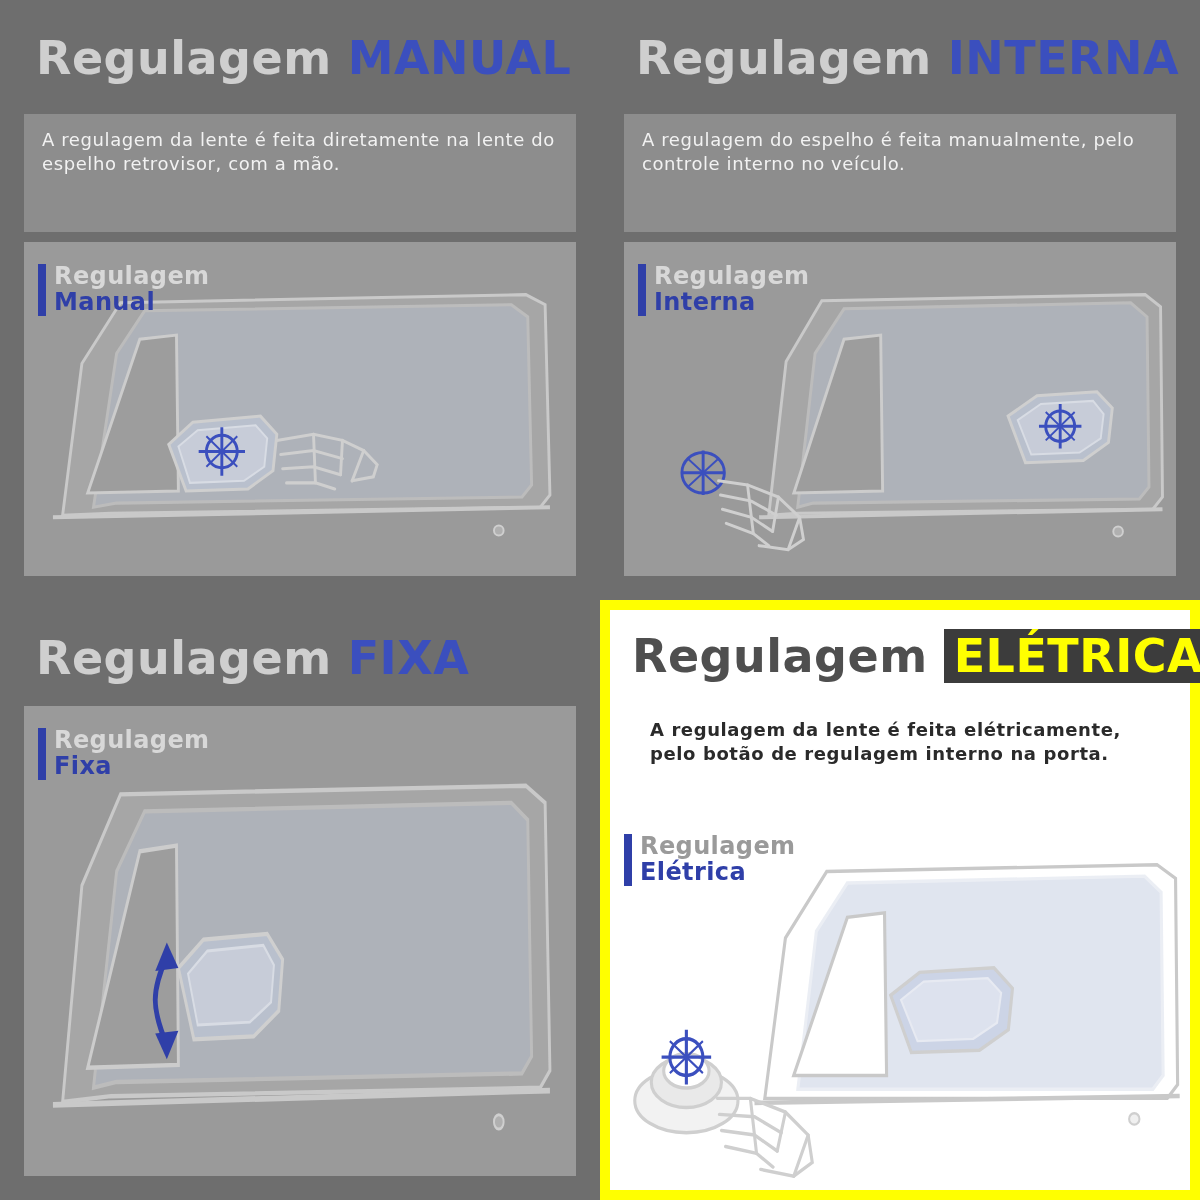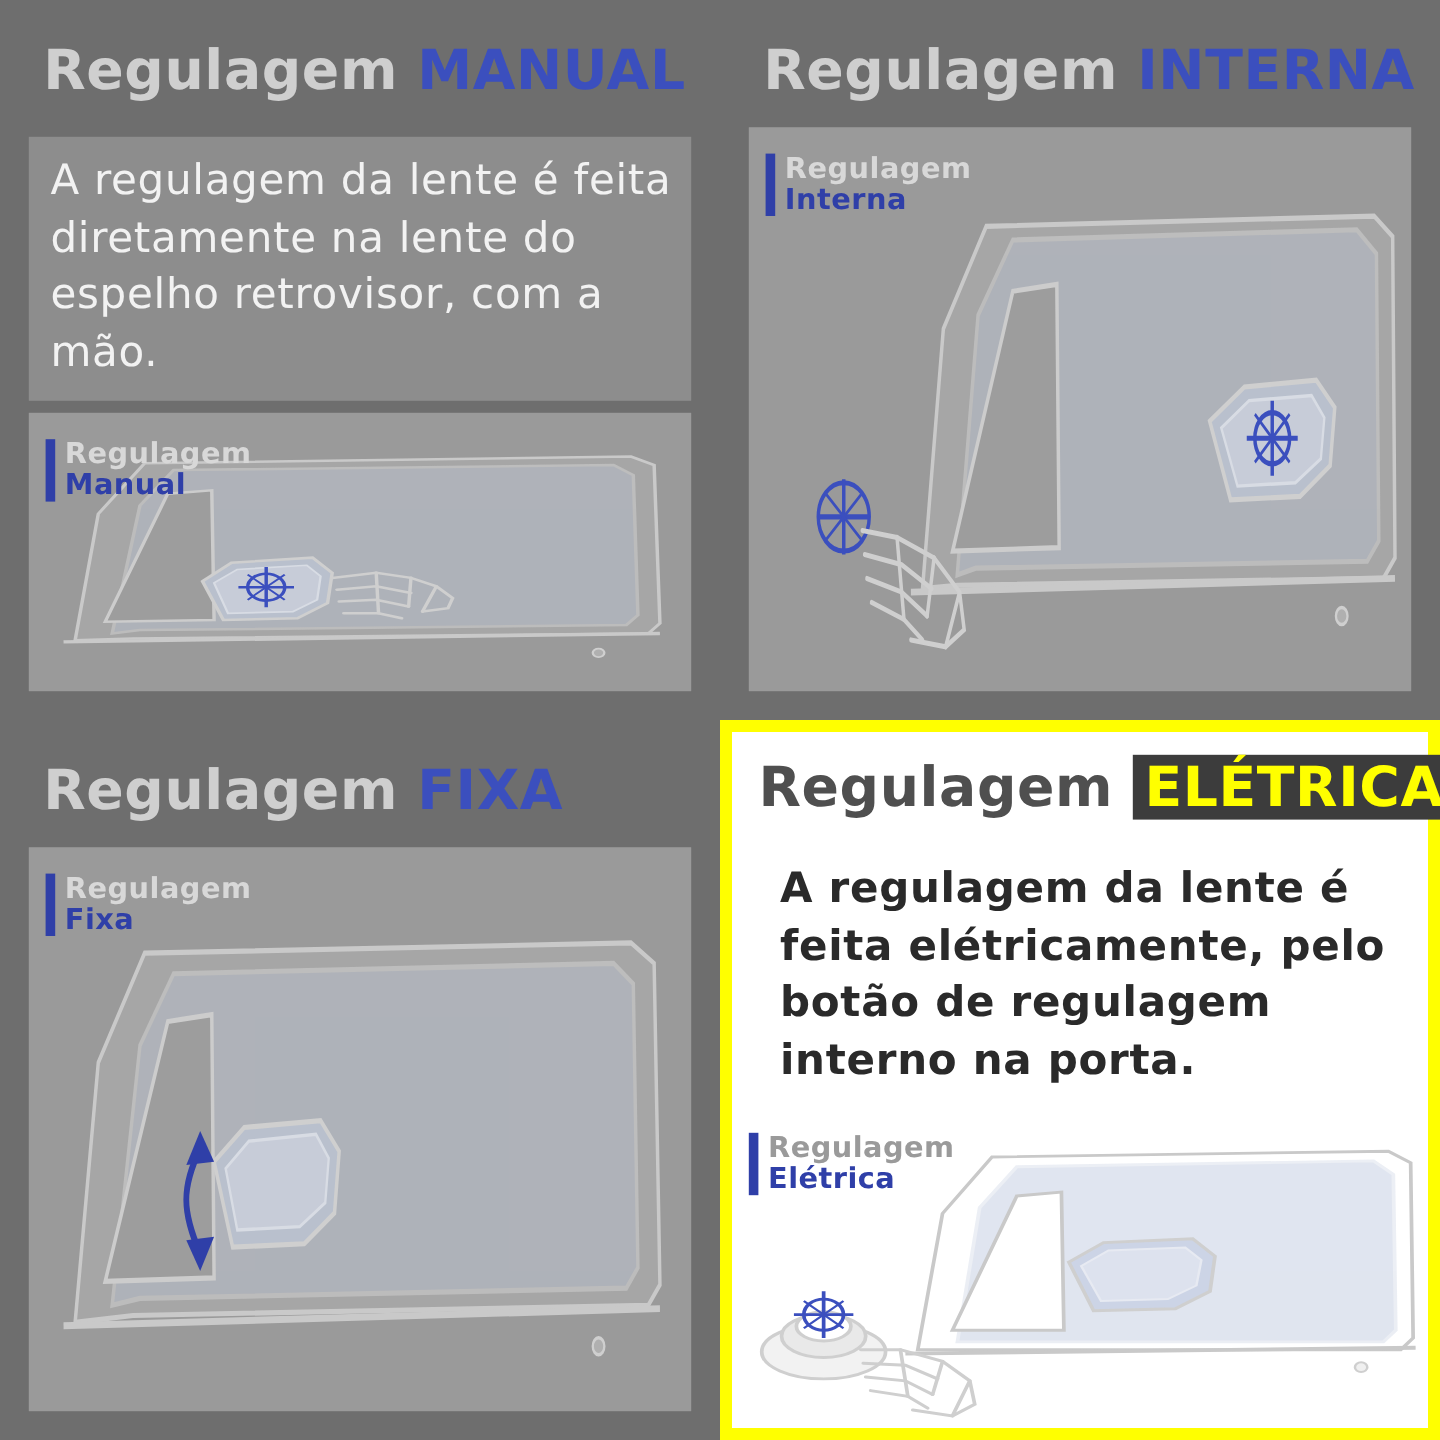--- a/index.html
+++ b/index.html
@@ -82,7 +82,7 @@
     padding: 14px 16px 16px 18px;
     background: #8d8d8d;
     color: #f2f2f2;
-    font-size: 35px;
+    font-size: 18px;
     line-height: 1.36;
     letter-spacing: 0.6px;
     font-family: "DejaVu Sans", sans-serif;

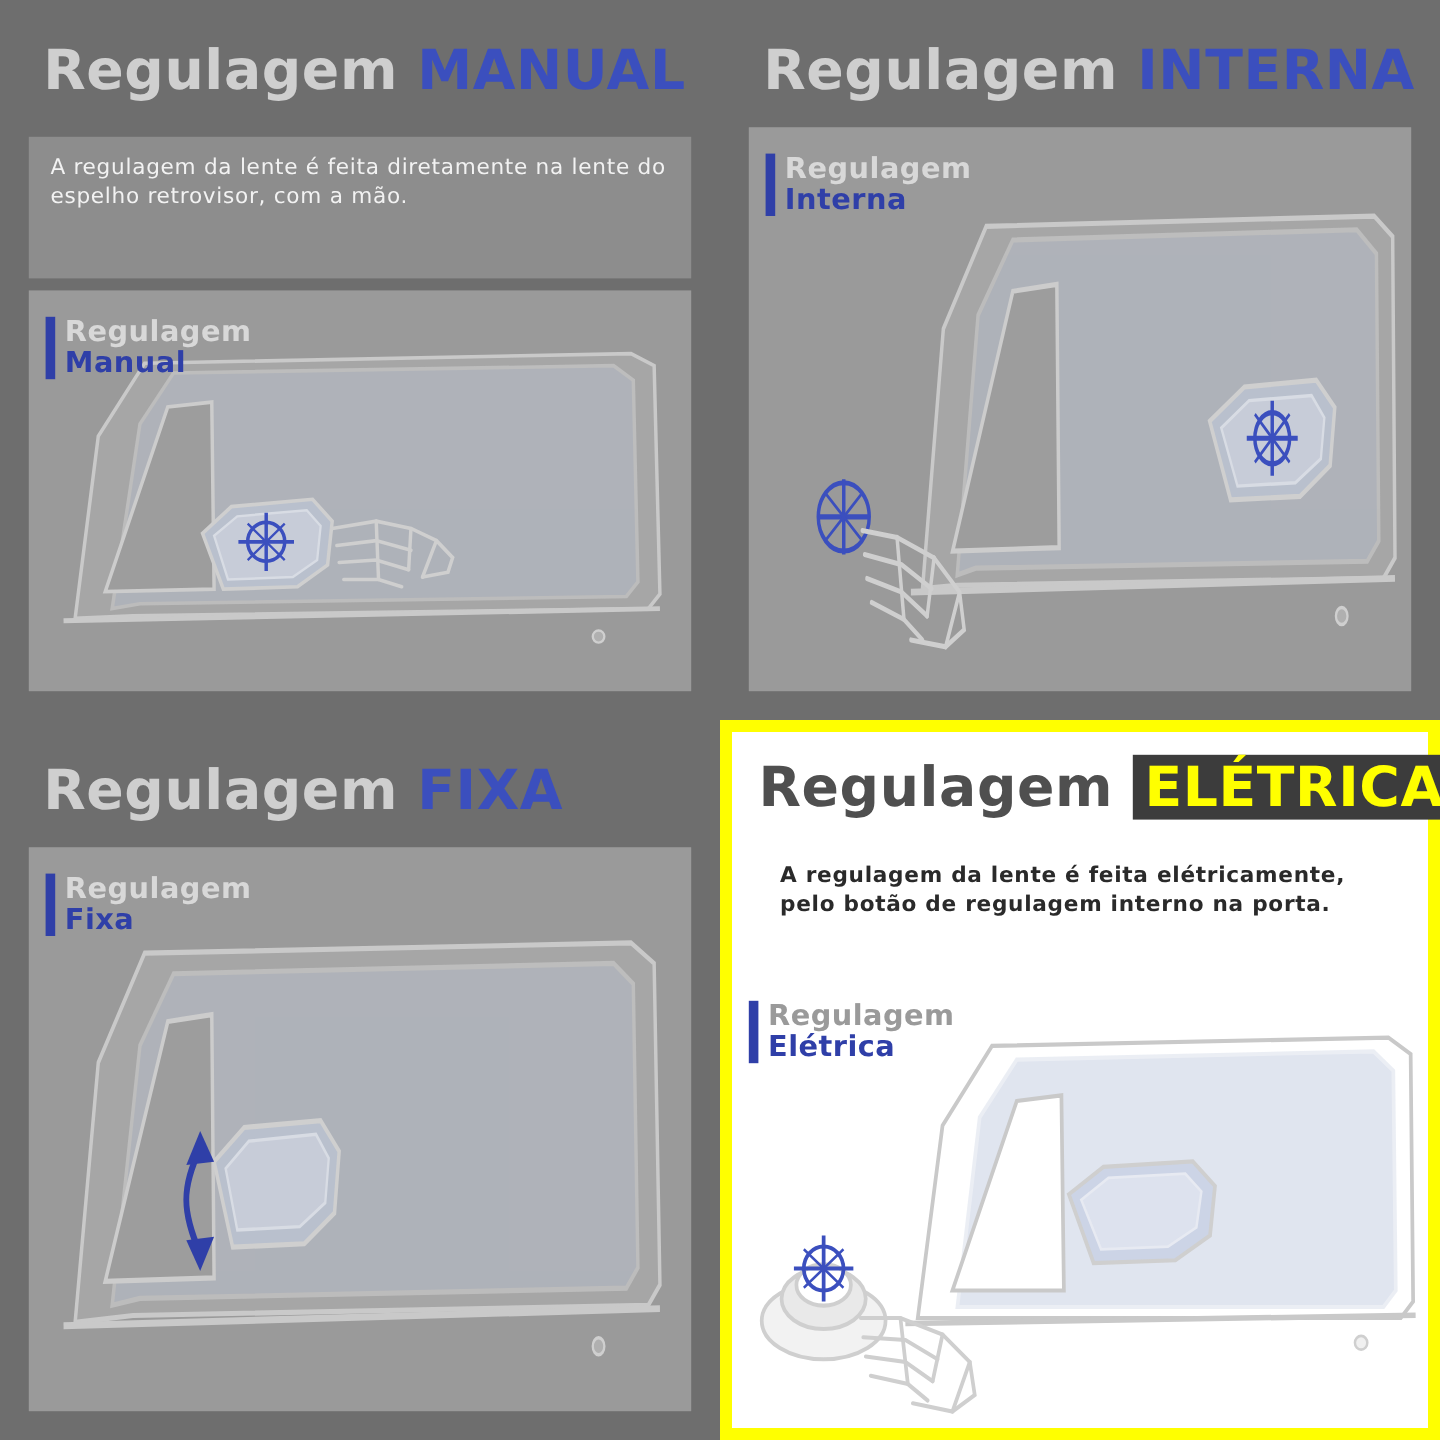--- a/index.html
+++ b/index.html
@@ -198,6 +198,7 @@
         <span class="word1">Regulagem</span>
         <span class="word2">INTERNA</span>
       </div>
+      <div class="desc">A regulagem do espelho é feita manualmente, pelo controle interno no veículo.</div>
       <div class="illus">
         <svg viewBox="0 0 572 330" preserveAspectRatio="none">
           <path d="M150 270 L168 118 L205 58 L540 52 L556 64 L558 252 L548 264 L180 268 Z" fill="#a6a6a6" stroke="#c9c9c9" stroke-width="3"></path>

